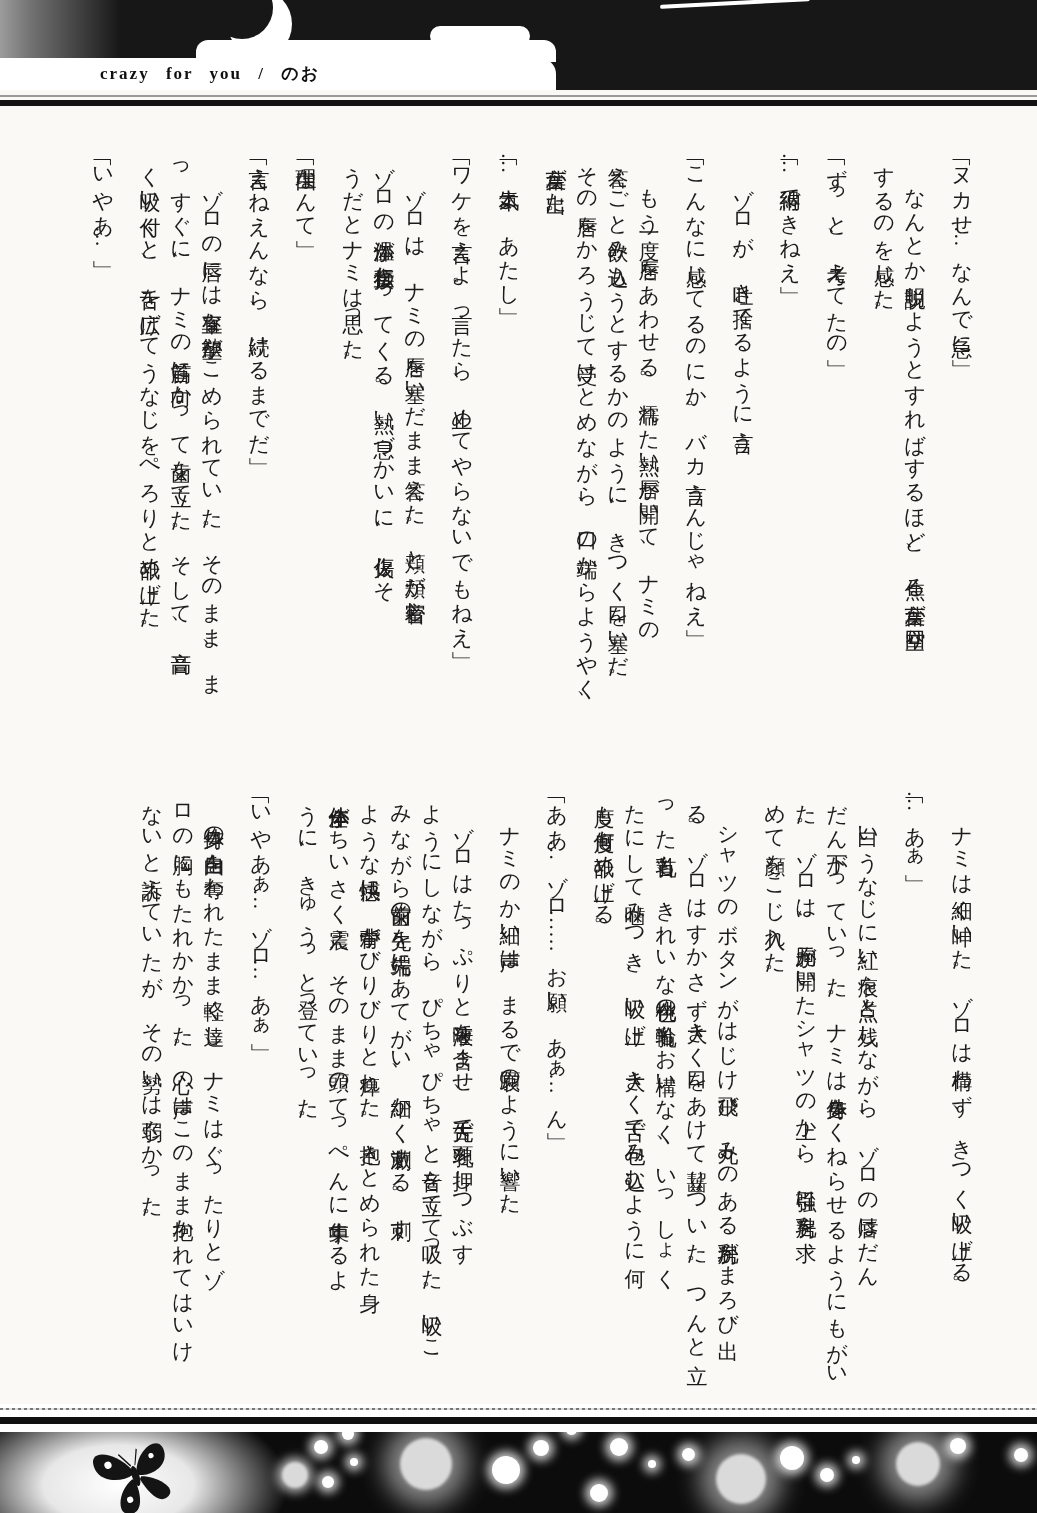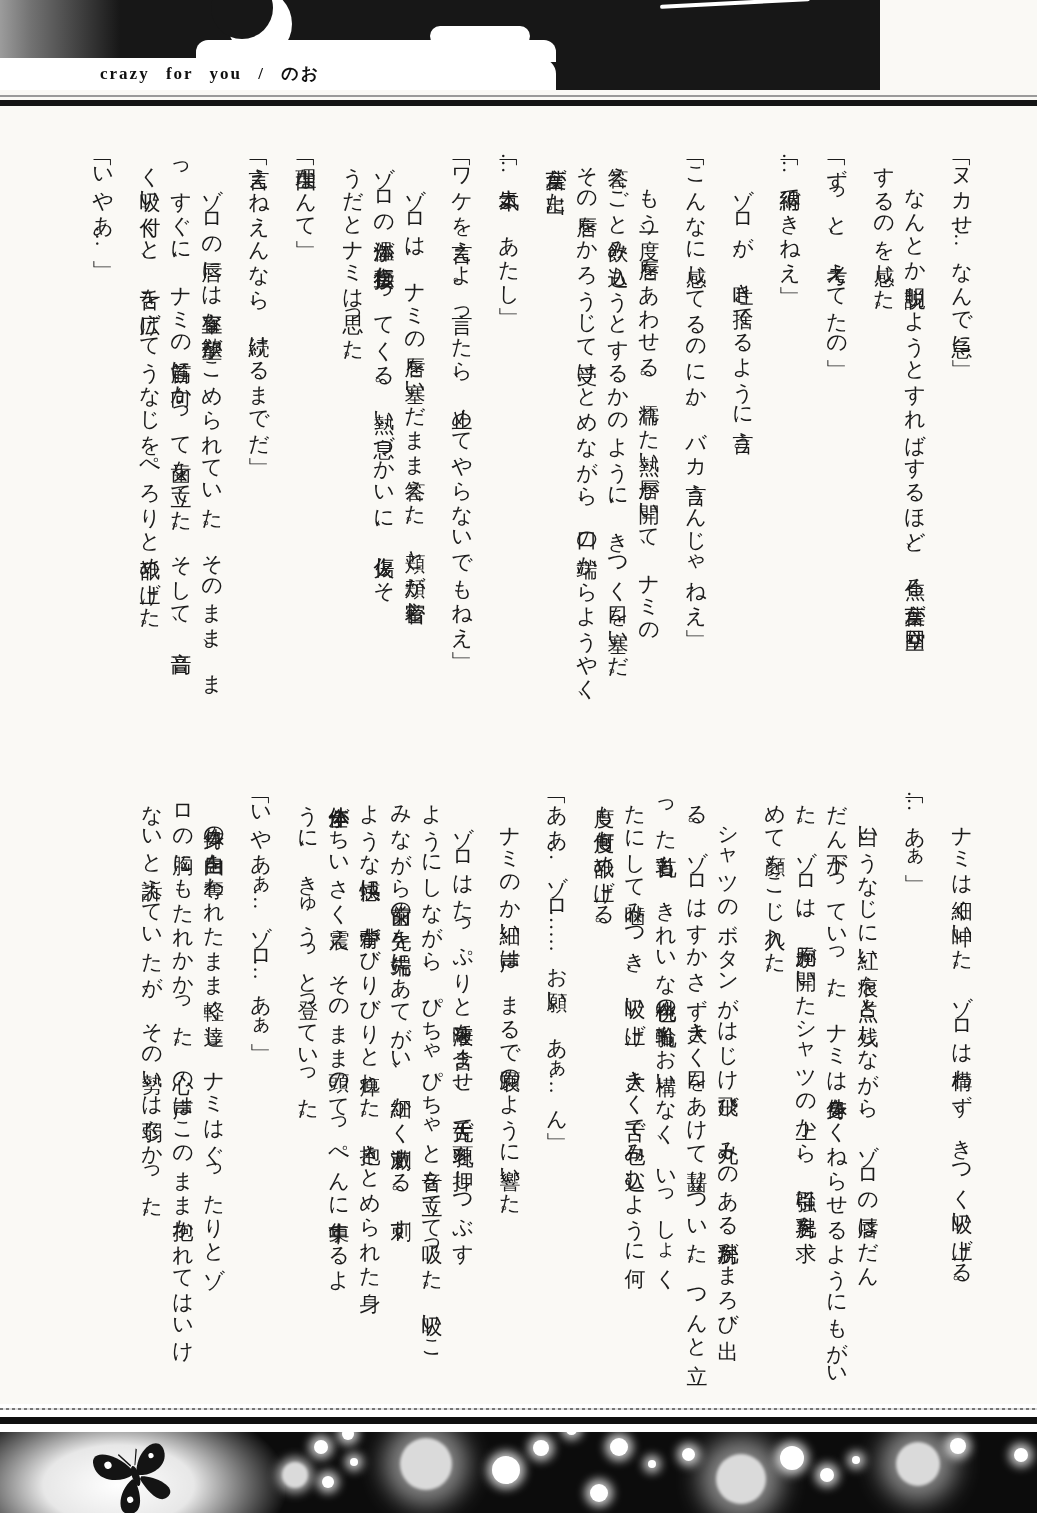--- a/index.html
+++ b/index.html
@@ -14,7 +14,7 @@
 
   
   .band-top{
-    position:absolute;left:0;top:0;width:880px;height:90px;
+    position:absolute;left:0;top:0;width:1037px;height:90px;
     background:#171717;
   }
   .fade-left{

